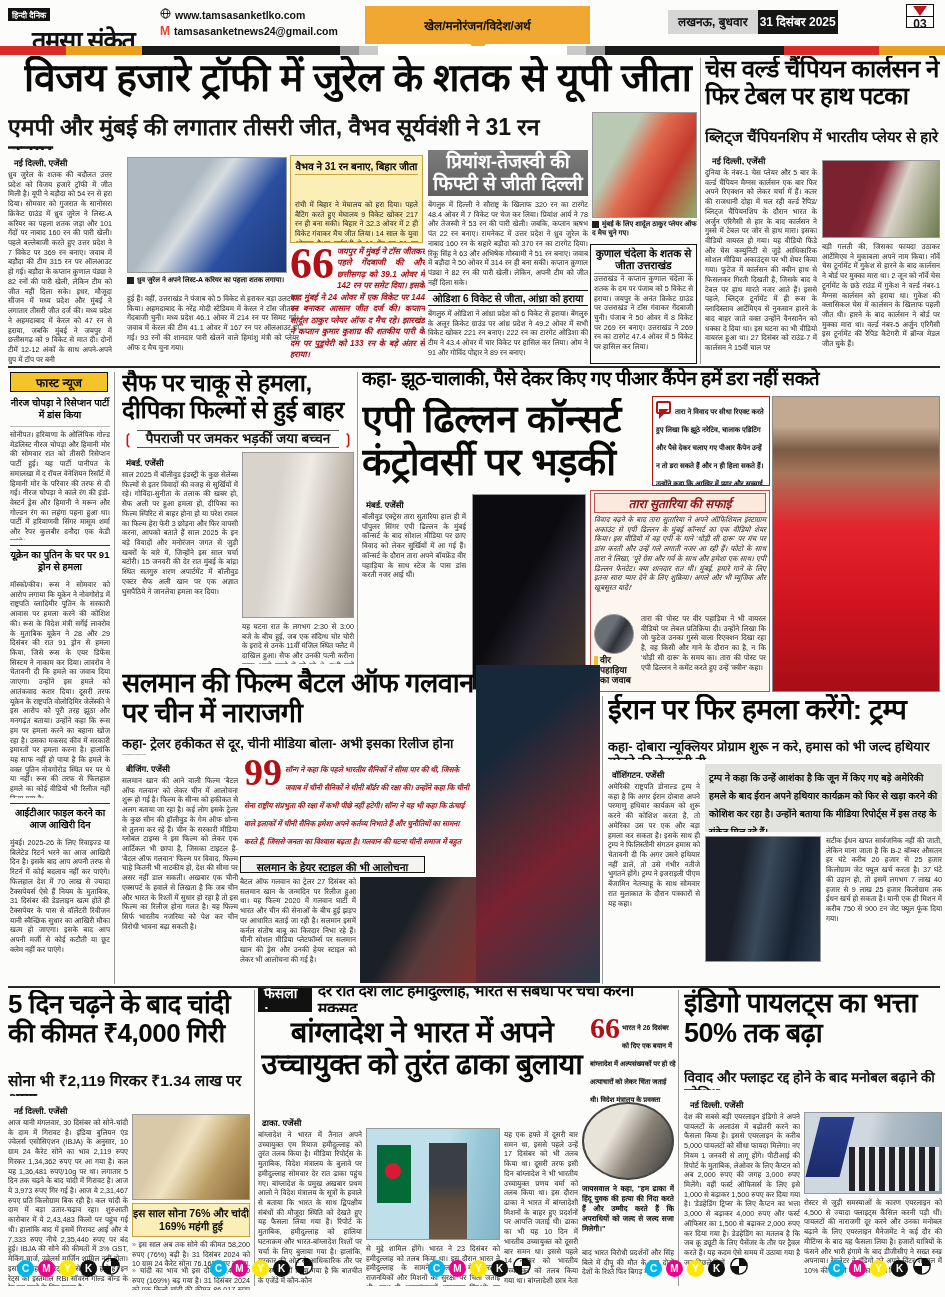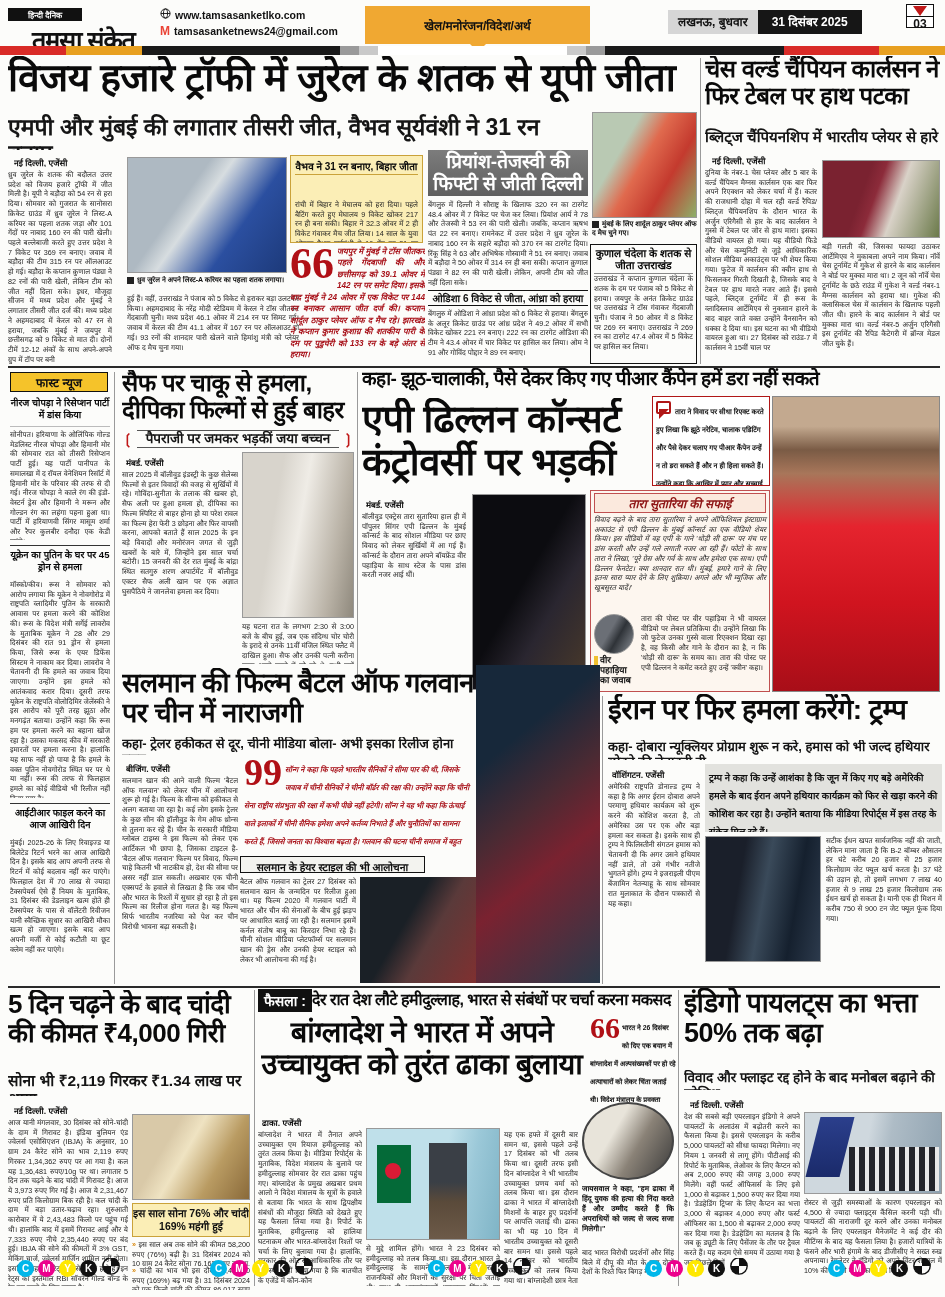--- a/index.html
+++ b/index.html
@@ -33,7 +33,7 @@
 <div class="page">
 
   <div class="abs" style="left:8px;top:4px;width:150px;height:42px;">
-    <span style="background:#111;color:#fff;font-size:8px;font-weight:bold;padding:1px 20px;display:inline-block;">हिन्दी दैनिक</span>
+    <span style="background:#111;color:#fff;font-size:8px;font-weight:bold;padding:1px 4px;display:inline-block;">हिन्दी दैनिक</span>
     <div style="font-size:25px;font-weight:900;letter-spacing:-1px;margin-left:24px;">तमसा संकेत</div>
   </div>
   <div class="abs" style="left:160px;top:8px;width:200px;height:38px;font-size:10.5px;font-weight:bold;">

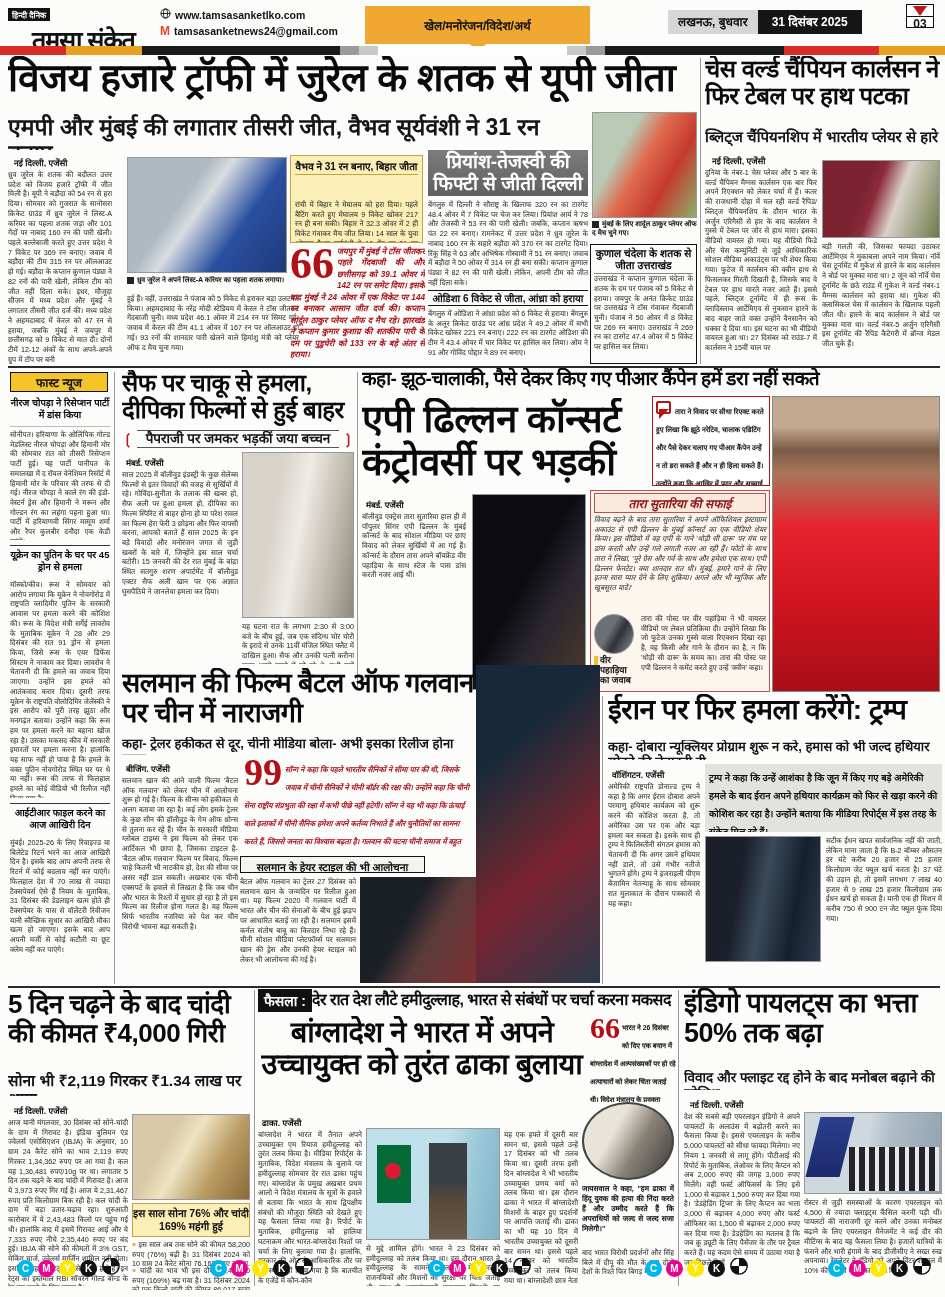--- a/index.html
+++ b/index.html
@@ -55,7 +55,7 @@
   </div>
   <div class="abs" style="left:668px;top:10px;width:220px;height:24px;display:flex;">
     <span style="background:#d6d6d6;font-size:12px;font-weight:bold;padding:3px 10px;">लखनऊ, बुधवार</span>
-    <span style="background:#161616;color:#fff;font-size:12px;font-weight:bold;padding:3px 14px;">31 दिसंबर 2025</span>
+    <span style="background:#161616;color:#fff;font-size:12px;font-weight:bold;padding:3px 2px;">31 दिसंबर 2025</span>
   </div>
   <div class="abs" style="left:906px;top:4px;width:28px;height:24px;border:1.5px solid #111;background:#fff;text-align:center;">
     <div style="width:0;height:0;margin:1px auto 0;border-left:7px solid transparent;border-right:7px solid transparent;border-top:10px solid #c01818;"></div>

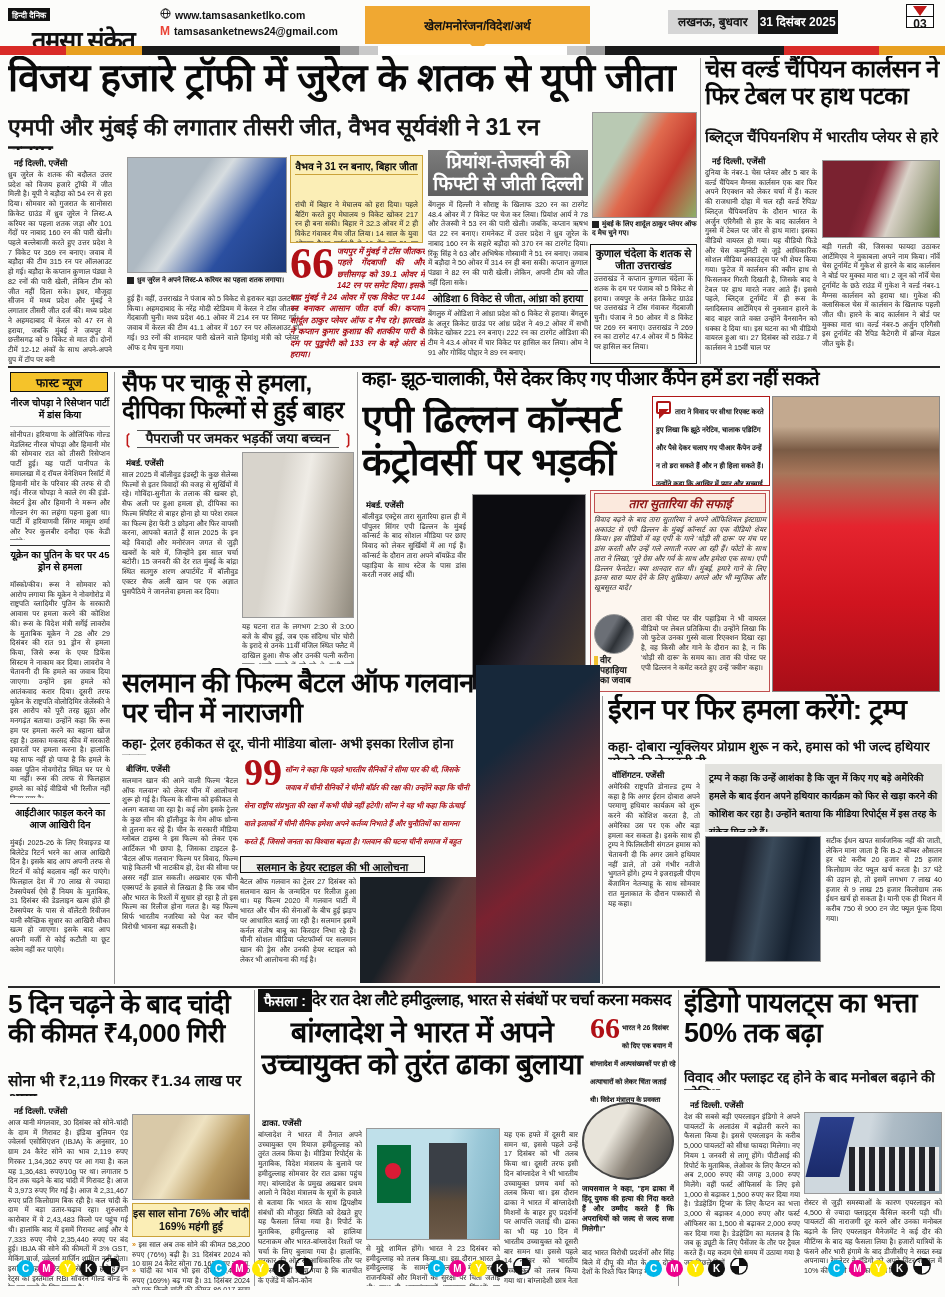--- a/index.html
+++ b/index.html
@@ -63,7 +63,7 @@
   </div>
   <div class="abs" style="left:0;top:46px;width:945px;height:9px;background:linear-gradient(90deg,#d92b27 0 7%,#e8a020 7% 15%,#1a1a1a 15% 36%,#9a9a9a 36% 38%,#c9c9c9 38% 40%,#ffffff 40% 60%,#c9c9c9 60% 62%,#9a9a9a 62% 64%,#1a1a1a 64% 83%,#d92b27 83% 93%,#e8a020 93% 100%);"></div>
 
-  <div class="abs hd" style="left:8px;top:56px;width:688px;height:56px;font-size:39px;">विजय हजारे ट्रॉफी में जुरेल के शतक से यूपी जीता</div>
+  <div class="abs hd" style="left:24px;top:56px;width:688px;height:56px;font-size:39px;">विजय हजारे ट्रॉफी में जुरेल के शतक से यूपी जीता</div>
   <div class="abs sub" style="left:8px;top:114px;width:580px;height:36px;font-size:23px;">एमपी और मुंबई की लगातार तीसरी जीत, वैभव सूर्यवंशी ने 31 रन बनाए</div>
   <div class="abs" style="left:14px;top:152px;width:100px;height:15px;"><span class="dl">नई दिल्ली, एजेंसी</span></div>
   <div class="abs bt" style="left:8px;top:170px;width:104px;height:194px;">ध्रुव जुरेल के शतक की बदौलत उत्तर प्रदेश को विजय हजारे ट्रॉफी में जीत मिली है। यूपी ने बड़ौदा को 54 रन से हरा दिया। सोमवार को गुजरात के सानोसरा क्रिकेट ग्राउंड में ध्रुव जुरेल ने लिस्ट-A करियर का पहला शतक जड़ा और 101 गेंदों पर नाबाद 160 रन की पारी खेली। पहले बल्लेबाजी करते हुए उत्तर प्रदेश ने 7 विकेट पर 369 रन बनाए। जवाब में बड़ौदा की टीम 315 रन पर ऑलआउट हो गई। बड़ौदा के कप्तान क्रुणाल पंड्या ने 82 रनों की पारी खेली, लेकिन टीम को जीत नहीं दिला सके। इधर, मौजूदा सीजन में मध्य प्रदेश और मुंबई ने लगातार तीसरी जीत दर्ज की। मध्य प्रदेश ने अहमदाबाद में केरल को 47 रन से हराया, जबकि मुंबई ने जयपुर में छत्तीसगढ़ को 9 विकेट से मात दी। दोनों टीमें 12-12 अंकों के साथ अपने-अपने ग्रुप में टॉप पर बनी</div>

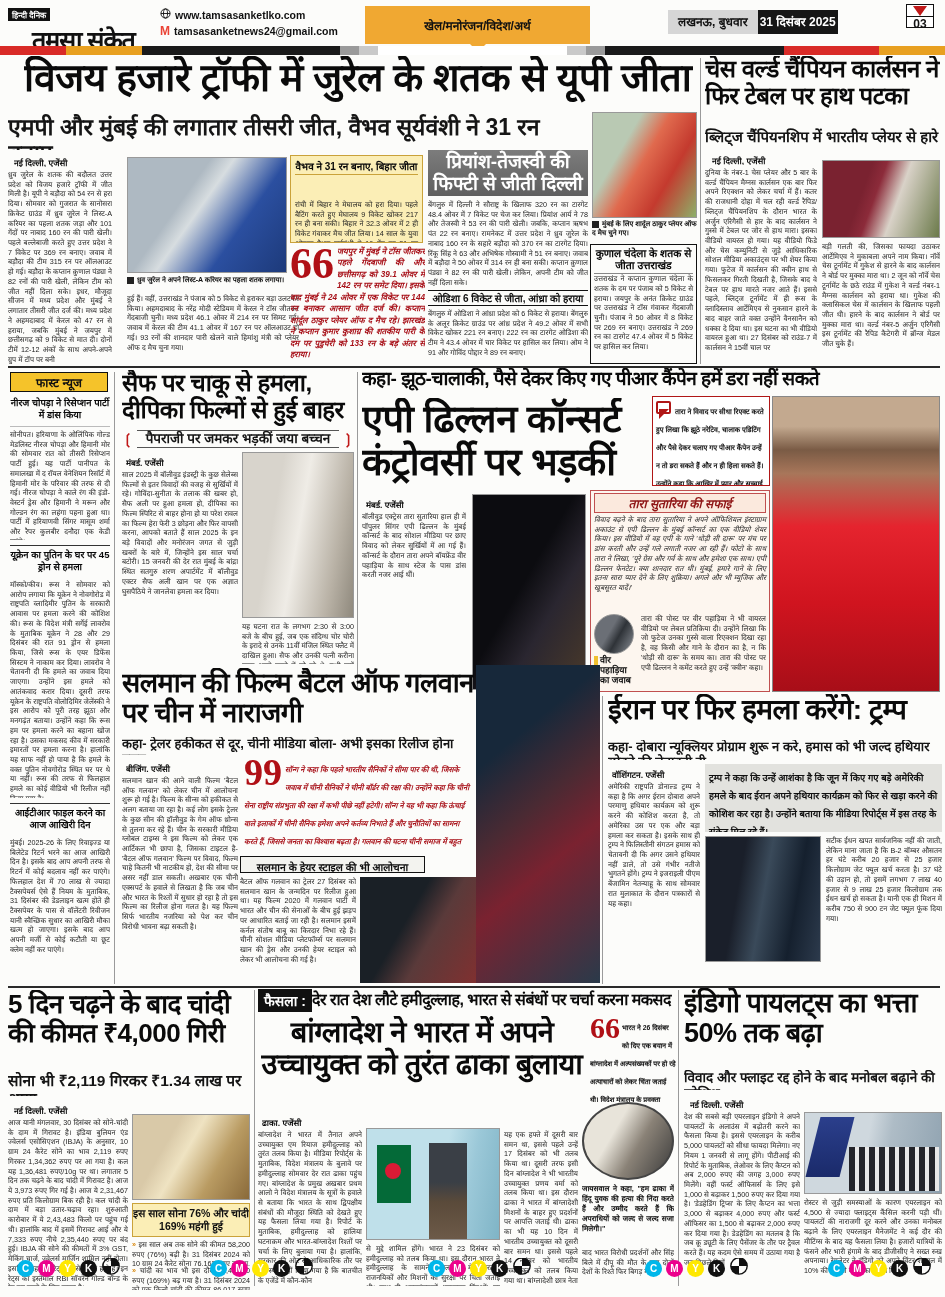--- a/index.html
+++ b/index.html
@@ -108,7 +108,7 @@
   <div class="abs" style="left:10px;top:372px;width:98px;height:20px;background:#f5c32a;border:1.5px solid #111;text-align:center;"><span style="font-size:12px;font-weight:900;line-height:17px;">फास्ट न्यूज</span></div>
   <div class="abs bktitle" style="left:10px;top:397px;width:100px;height:30px;font-size:9.5px;text-align:center;line-height:1.25;border-bottom:1px solid #bbb;">नीरज चोपड़ा ने रिसेप्शन पार्टी में डांस किया</div>
   <div class="abs bt" style="left:10px;top:430px;width:100px;height:110px;">सोनीपत। हरियाणा के ओलिंपिक गोल्ड मेडलिस्ट नीरज चोपड़ा और हिमानी मोर की सोमवार रात को तीसरी रिसेप्शन पार्टी हुई। यह पार्टी पानीपत के समालखा में द रॉयल वेनेशियन रिसॉर्ट में हिमानी मोर के परिवार की तरफ से दी गई। नीरज चोपड़ा ने काले रंग की इंडो-वेस्टर्न ड्रेस और हिमानी ने मरून और गोल्डन रंग का लहंगा पहना हुआ था। पार्टी में हरियाणवी सिंगर मासूम शर्मा और रैपर कुलबीर दनौदा एक केडी पहुंचे।</div>
-  <div class="abs bktitle" style="left:10px;top:545px;width:100px;height:32px;font-size:9.5px;text-align:center;line-height:1.25;border-top:1.5px solid #333;padding-top:3px;">यूक्रेन का पुतिन के घर पर 45 ड्रोन से हमला</div>
+  <div class="abs bktitle" style="left:10px;top:545px;width:100px;height:32px;font-size:9.5px;text-align:center;line-height:1.25;border-top:1.5px solid #333;padding-top:3px;">यूक्रेन का पुतिन के घर पर 91 ड्रोन से हमला</div>
   <div class="abs bt" style="left:10px;top:580px;width:100px;height:218px;">मॉस्को/कीव। रूस ने सोमवार को आरोप लगाया कि यूक्रेन ने नोवगोरोड में राष्ट्रपति व्लादिमीर पुतिन के सरकारी आवास पर हमला करने की कोशिश की। रूस के विदेश मंत्री सर्गेई लावरोव के मुताबिक यूक्रेन ने 28 और 29 दिसंबर की रात 91 ड्रोन से हमला किया, जिसे रूस के एयर डिफेंस सिस्टम ने नाकाम कर दिया। लावरोव ने चेतावनी दी कि हमले का जवाब दिया जाएगा। उन्होंने इस हमले को आतंकवाद करार दिया। दूसरी तरफ यूक्रेन के राष्ट्रपति वोलोदिमिर जेलेंस्की ने इस आरोप को पूरी तरह झूठा और मनगढ़ंत बताया। उन्होंने कहा कि रूस हम पर हमला करने का बहाना खोज रहा है। उसका मकसद कीव में सरकारी इमारतों पर हमला करना है। हालांकि यह साफ नहीं हो पाया है कि हमले के वक्त पुतिन नोवगोरोड स्थित घर पर थे या नहीं। रूस की तरफ से फिलहाल हमले का कोई वीडियो भी रिलीज नहीं किया गया है।</div>
   <div class="abs bktitle" style="left:10px;top:803px;width:100px;height:32px;font-size:9.5px;text-align:center;line-height:1.25;border-top:1.5px solid #333;padding-top:3px;">आईटीआर फाइल करने का आज आखिरी दिन</div>
   <div class="abs bt" style="left:10px;top:838px;width:100px;height:146px;">मुंबई। 2025-26 के लिए रिवाइज्ड या बिलेटेड रिटर्न भरने का आज आखिरी दिन है। इसके बाद आप अपनी तरफ से रिटर्न में कोई बदलाव नहीं कर पाएंगे। फिलहाल देश में 70 लाख से ज्यादा टैक्सपेयर्स ऐसे हैं नियम के मुताबिक, 31 दिसंबर की डेडलाइन खत्म होते ही टैक्सपेयर के पास से वॉलेंटरी रिवीजन यानी स्वैच्छिक सुधार का आखिरी मौका खत्म हो जाएगा। इसके बाद आप अपनी मर्जी से कोई कटौती या छूट क्लेम नहीं कर पाएंगे।</div>

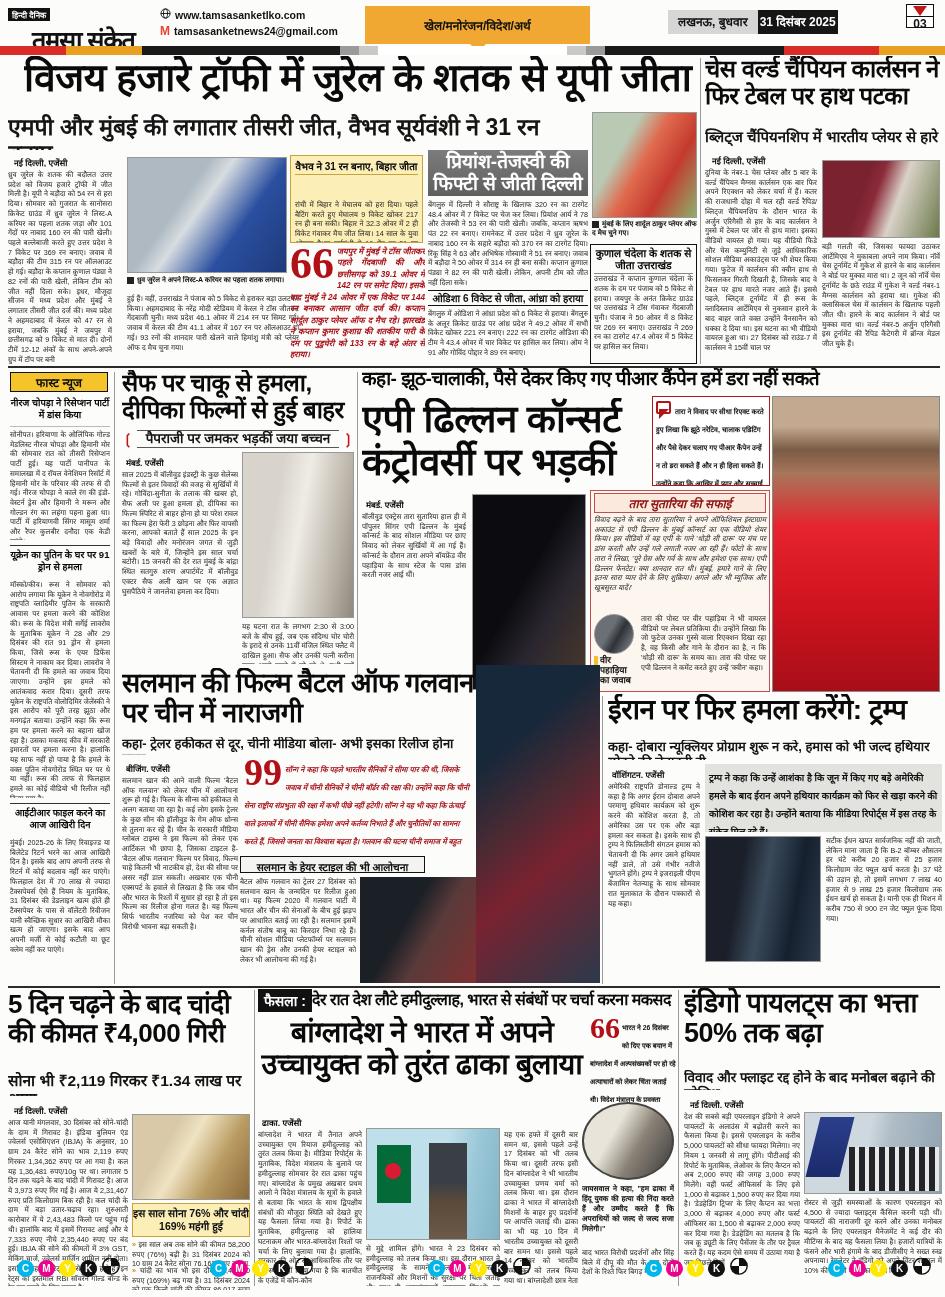--- a/index.html
+++ b/index.html
@@ -185,7 +185,7 @@
   <div class="abs bt" style="left:132px;top:1266px;width:118px;height:24px;"><span style="color:#d88a12;font-weight:900;">» </span><span>चांदी का भाव भी इस दौरान 1,45,450 रुपए (169%) बढ़ गया है। 31 दिसंबर 2024 को एक किलो चांदी की कीमत 86,017 रुपए थी, जो अब 2,31,467 रुपए प्रति किलो हो गई है।</span></div>
 
   <div class="abs vr" style="left:254px;top:990px;height:296px;"></div>
-  <div class="abs" style="left:258px;top:988px;width:418px;height:24px;display:flex;align-items:center;">
+  <div class="abs" style="left:258px;top:988px;width:418px;height:24px;display:flex;align-items:center;gap:6px;">
     <span style="background:#111;color:#fff;font-size:14px;font-weight:900;padding:2px 6px;">फैसला :</span>
     <span class="hd" style="font-size:16px;">देर रात देश लौटे हमीदुल्लाह, भारत से संबंधों पर चर्चा करना मकसद</span>
   </div>

